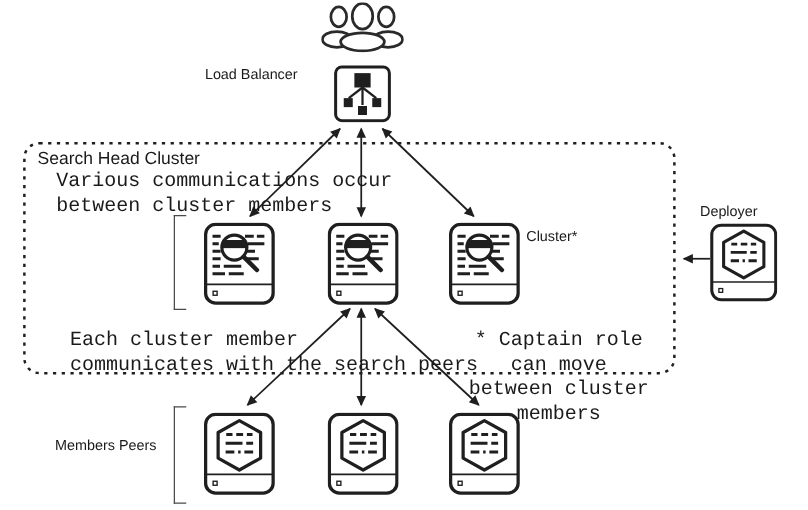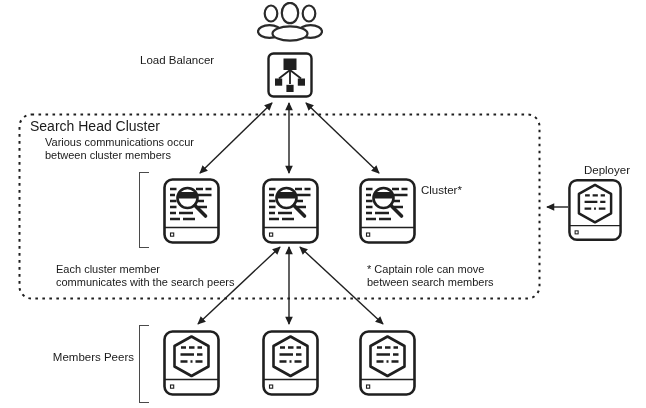--- a/index.html
+++ b/index.html
@@ -10,7 +10,7 @@
   .lbl{position:absolute;font-size:11.5px;line-height:1.2;color:#1a1a1a;white-space:nowrap;}
   .lbl.small{font-size:11px;line-height:1.22;}
   .lbl.title{font-size:14px;}
-  .right{text-align:left;}
+  .right{text-align:center;}
   .center{text-align:right;}
   .preline{white-space:pre-line;}
   .bracket{

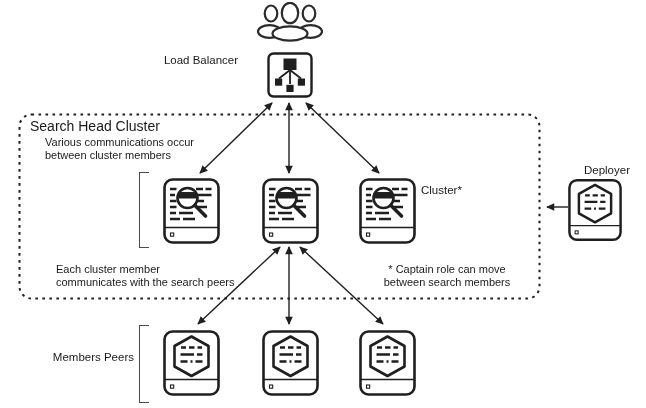--- a/index.html
+++ b/index.html
@@ -8,7 +8,7 @@
     font-family:"Liberation Sans", sans-serif;color:#1a1a1a;
   }
   .lbl{position:absolute;font-size:11.5px;line-height:1.2;color:#1a1a1a;white-space:nowrap;}
-  .lbl.small{font-size:11px;line-height:1.22;}
+  .lbl.small{font-size:16px;line-height:1.22;font-family:Liberation Mono, monospace;}
   .lbl.title{font-size:14px;}
   .right{text-align:center;}
   .center{text-align:right;}

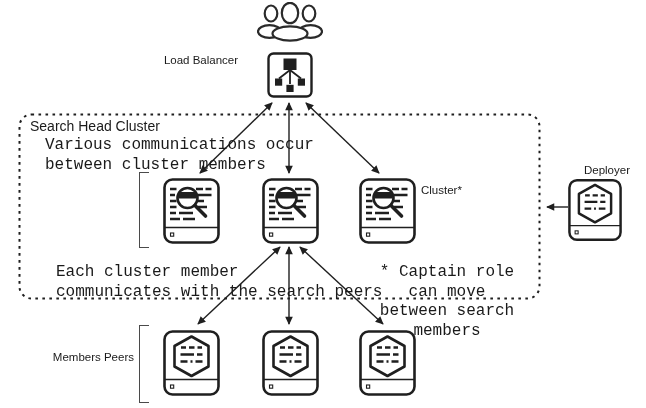--- a/index.html
+++ b/index.html
@@ -11,7 +11,7 @@
   .lbl.small{font-size:16px;line-height:1.22;font-family:Liberation Mono, monospace;}
   .lbl.title{font-size:14px;}
   .right{text-align:center;}
-  .center{text-align:right;}
+  .center{text-align:left;}
   .preline{white-space:pre-line;}
   .bracket{
     position:absolute;width:9px;

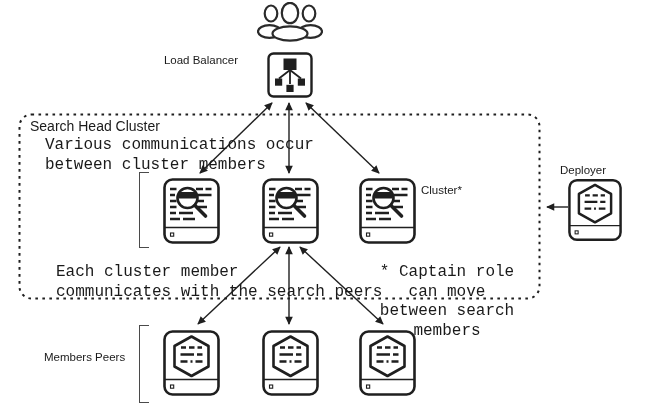--- a/index.html
+++ b/index.html
@@ -139,7 +139,7 @@
   <div class="lbl small preline" style="left:56px;top:263px">Each cluster member
 communicates with the search peers</div>
   <div class="lbl small preline right" style="left:367px;top:263px;width:160px">* Captain role can move
-between search members</div>
+between cluster members</div>
 
   <div class="lbl center" style="left:560px;top:164px;width:70px">Deployer</div>
   <svg class="icon" style="left:568px;top:178px" width="54" height="64">

